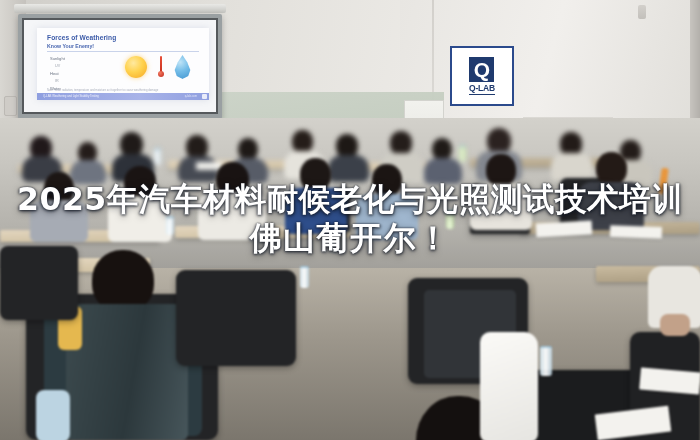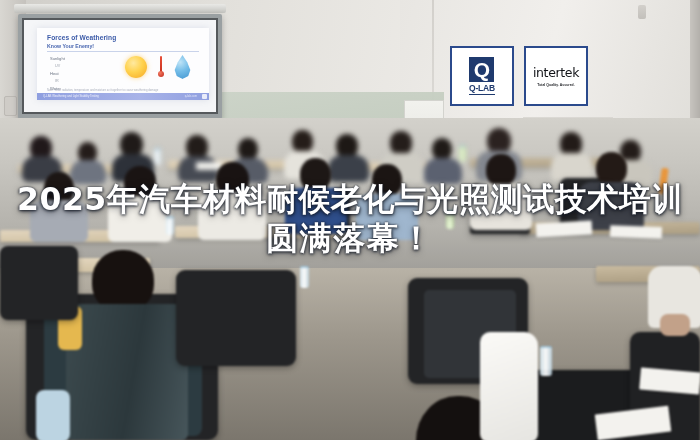--- a/index.html
+++ b/index.html
@@ -444,12 +444,6 @@
     </div>
 
 
-    <div class="logo-box">
-      <div class="itk">
-        <div class="itk-name">intertek</div>
-        <div class="itk-tag">Total Quality. Assured.</div>
-      </div>
-    </div>
 
   </div>
 

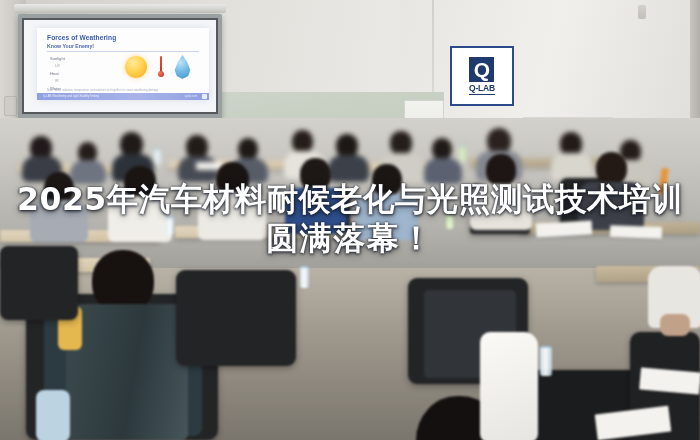--- a/index.html
+++ b/index.html
@@ -449,7 +449,7 @@
 
   <div class="title-wrap">
     <div class="title-l1">2025年汽车材料耐候老化与光照测试技术培训</div>
-    <div class="title-l2">圆满落幕！</div>
+    <div class="title-l2">佛山葡开尔！</div>
   </div>
 
 </div>

